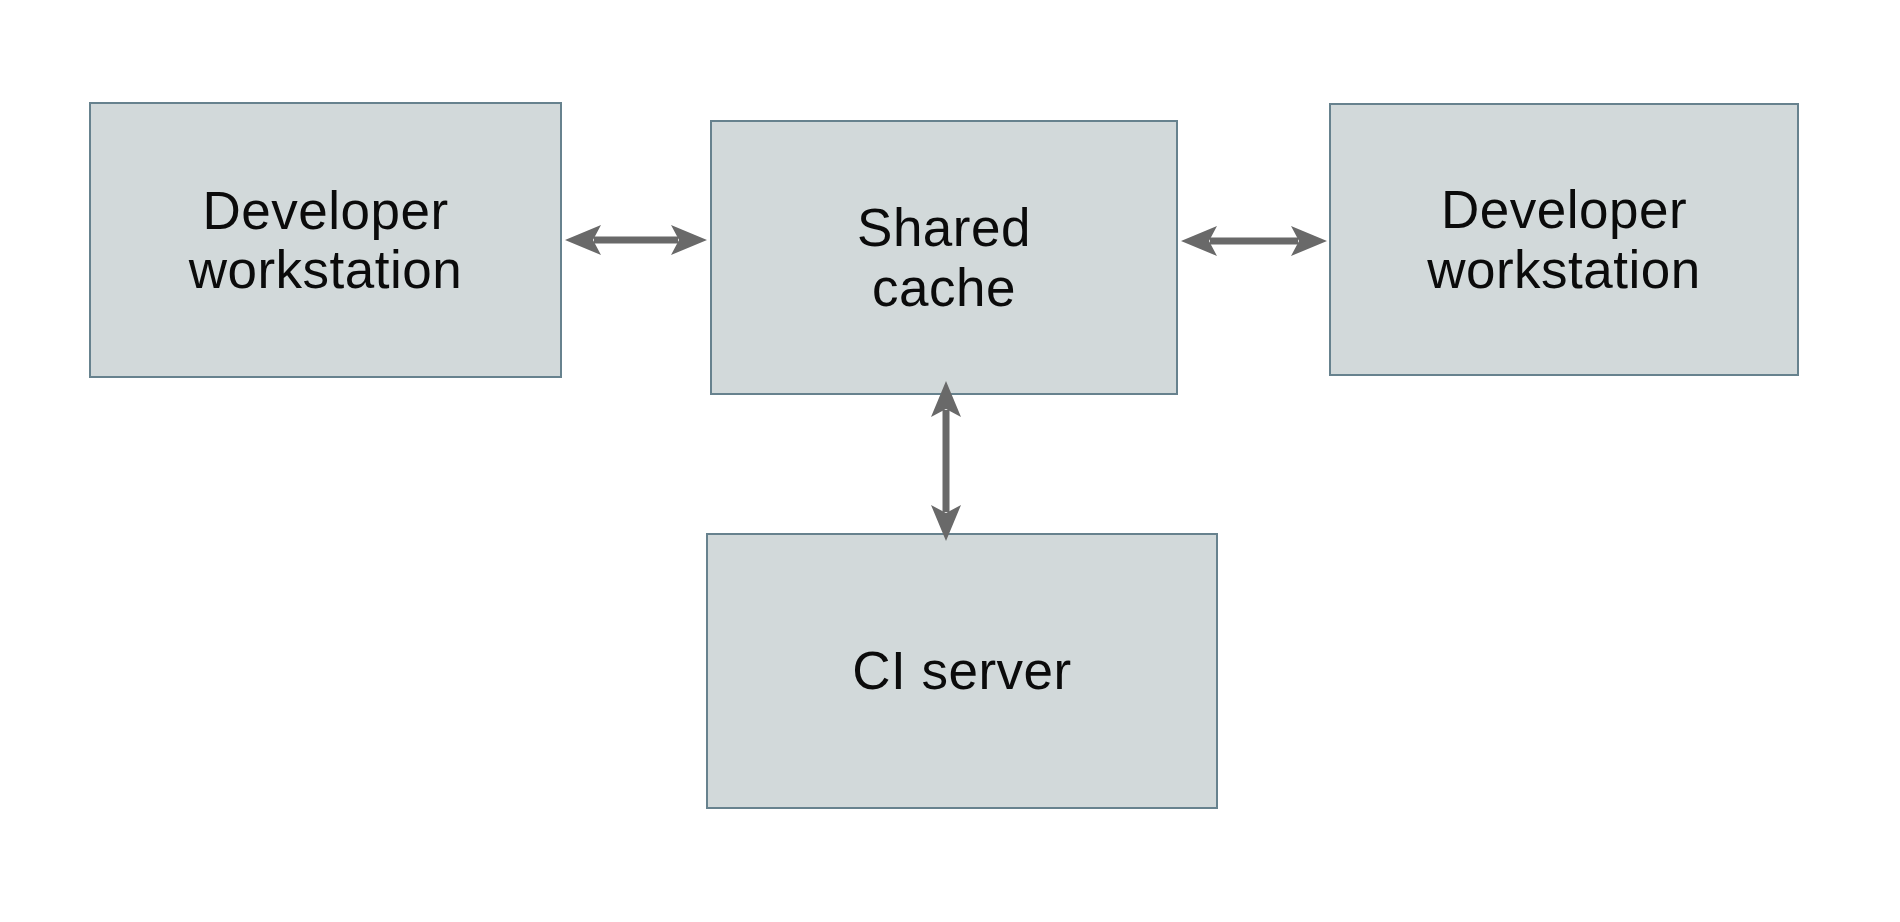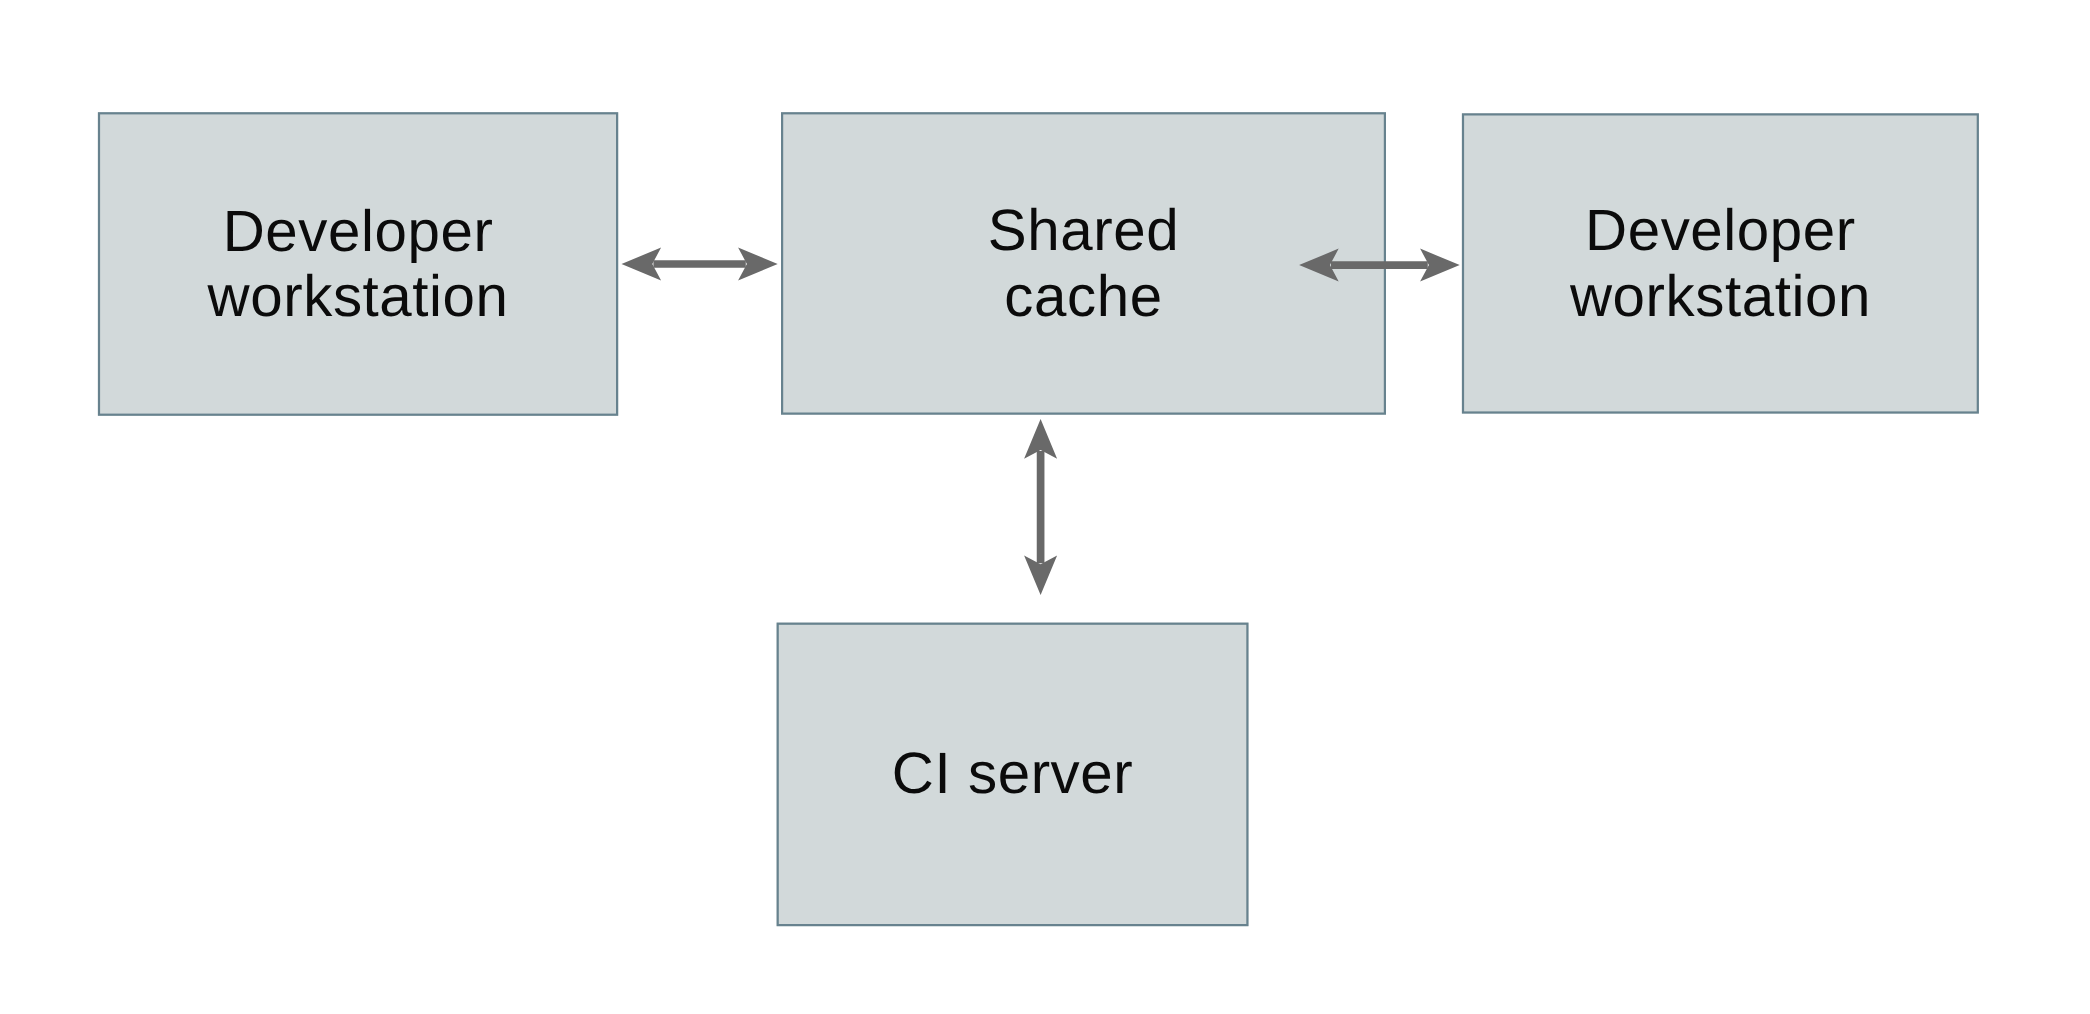--- a/index.html
+++ b/index.html
@@ -33,7 +33,7 @@
     letter-spacing: 0.5px;
   }
   #node-dev-left     { left: 89px;   top: 102px; width: 473px; height: 276px; }
-  #node-shared-cache { left: 710px;  top: 102px; width: 550px; height: 275px; }
+  #node-shared-cache { left: 710px;  top: 120px; width: 468px; height: 275px; }
   #node-dev-right    { left: 1329px; top: 103px; width: 470px; height: 273px; }
   #node-ci-server    { left: 706px;  top: 566px; width: 429px; height: 276px; }
   .arrow-layer {

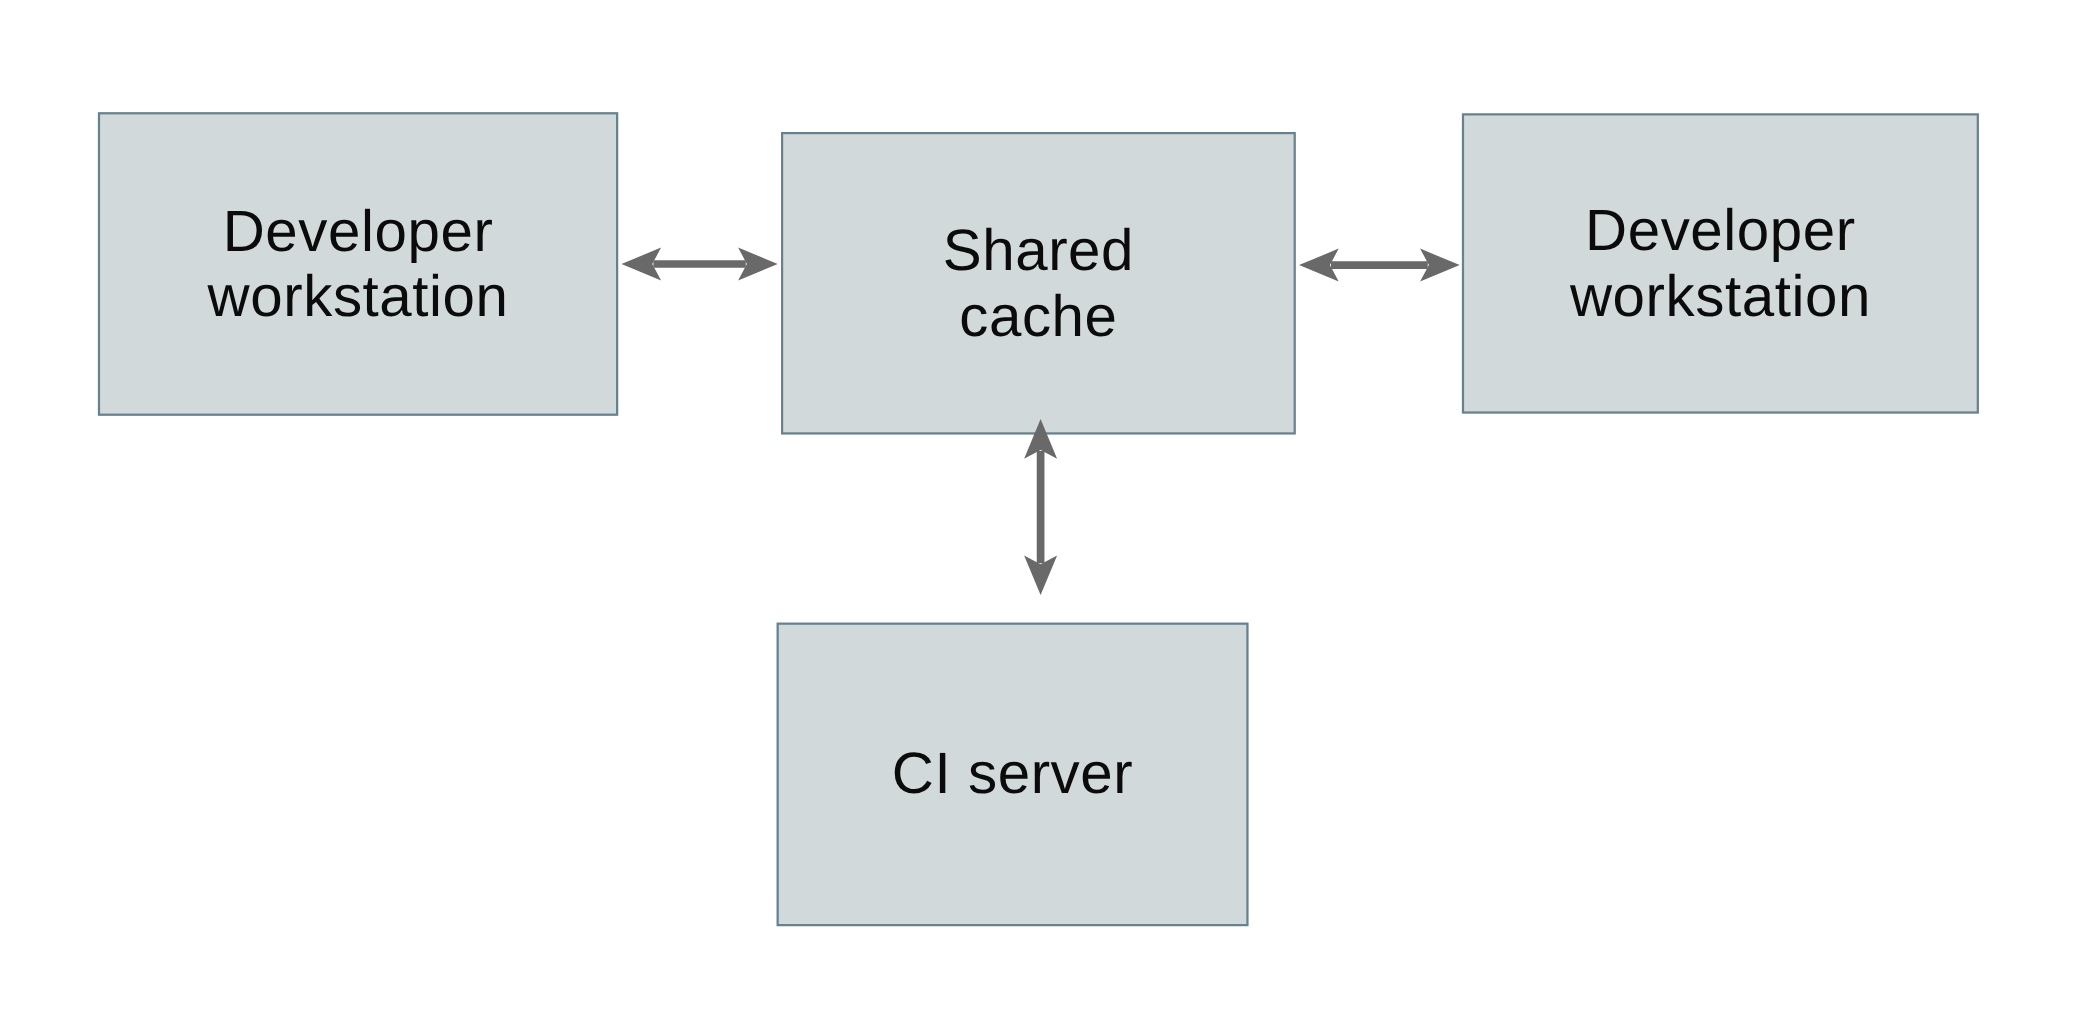--- a/index.html
+++ b/index.html
@@ -35,7 +35,7 @@
   #node-dev-left     { left: 89px;   top: 102px; width: 473px; height: 276px; }
   #node-shared-cache { left: 710px;  top: 120px; width: 468px; height: 275px; }
   #node-dev-right    { left: 1329px; top: 103px; width: 470px; height: 273px; }
-  #node-ci-server    { left: 706px;  top: 566px; width: 429px; height: 276px; }
+  #node-ci-server    { left: 706px;  top: 533px; width: 512px; height: 276px; }
   .arrow-layer {
     position: absolute;
     left: 0; top: 0;

